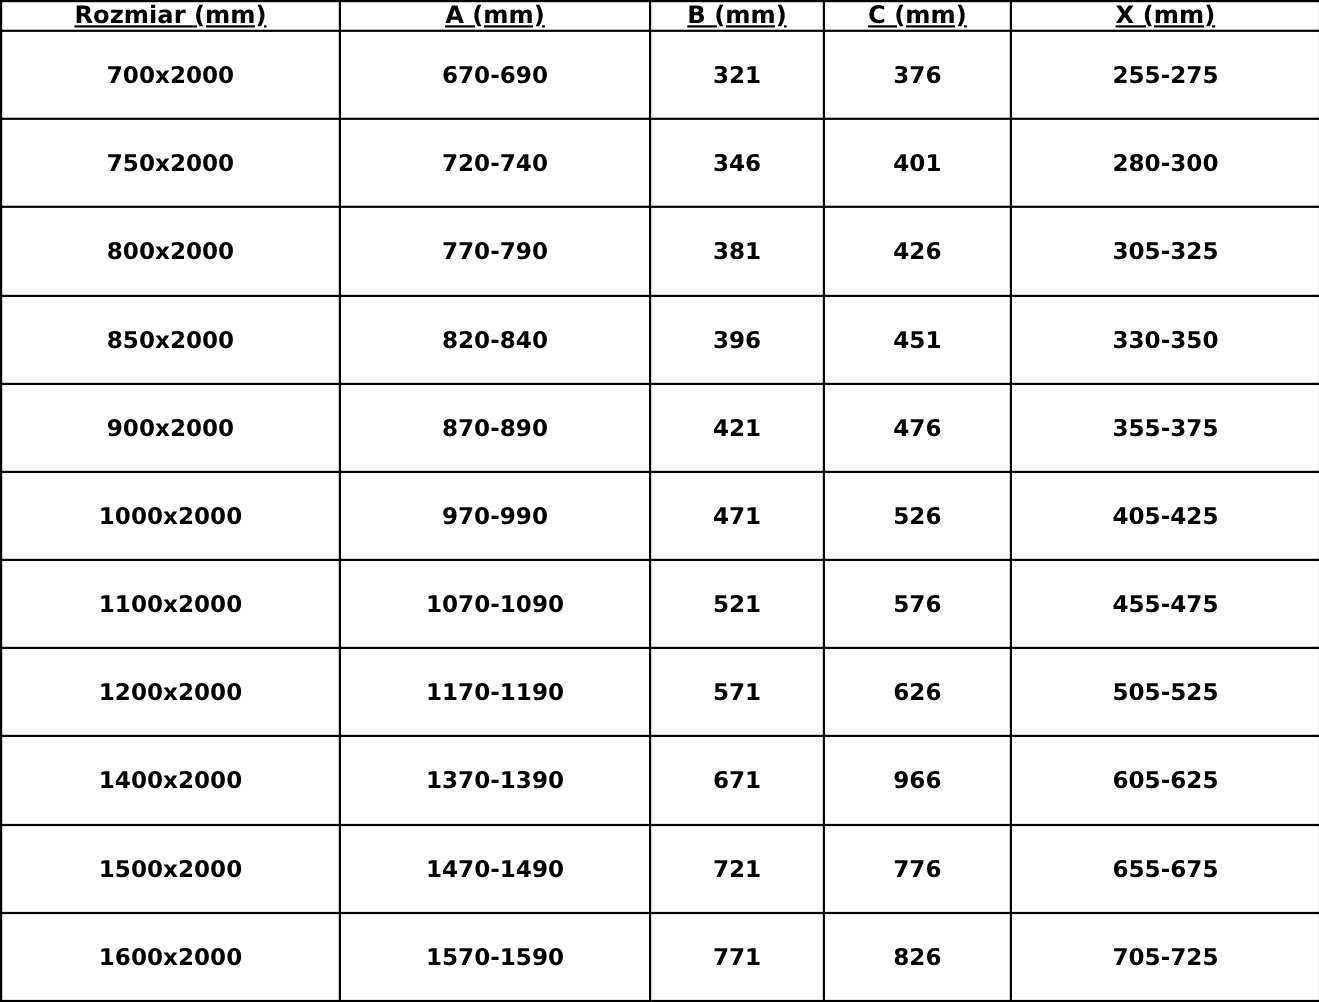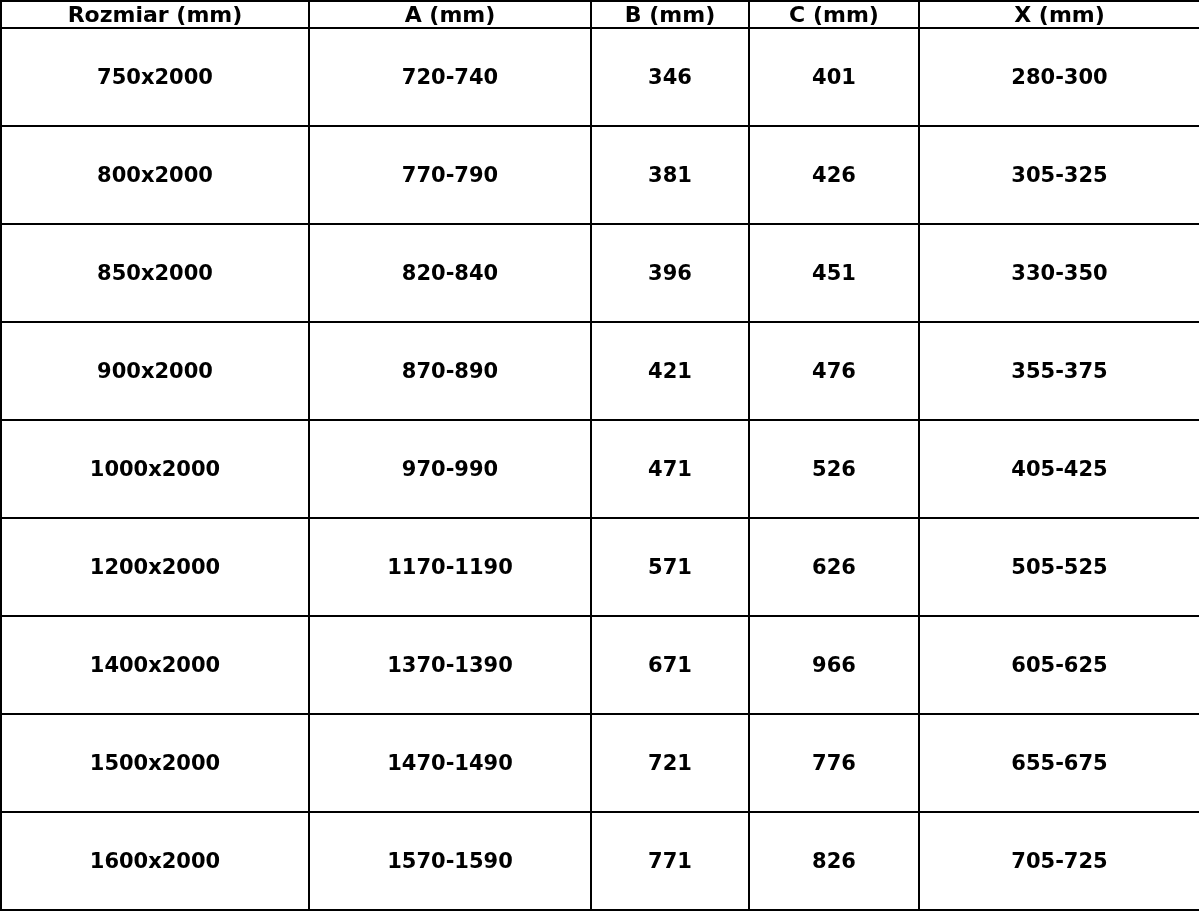--- a/index.html
+++ b/index.html
@@ -47,7 +47,7 @@
   col.c3 { width: 170px; }
   col.c4 { width: 281px; }
   
-  table.spec tr:first-child th { border-top-width: 2px; }
+  table.spec tr:first-child th { border-top-width: 2px; text-decoration: underline; }
 </style>
 </head>
 <body>

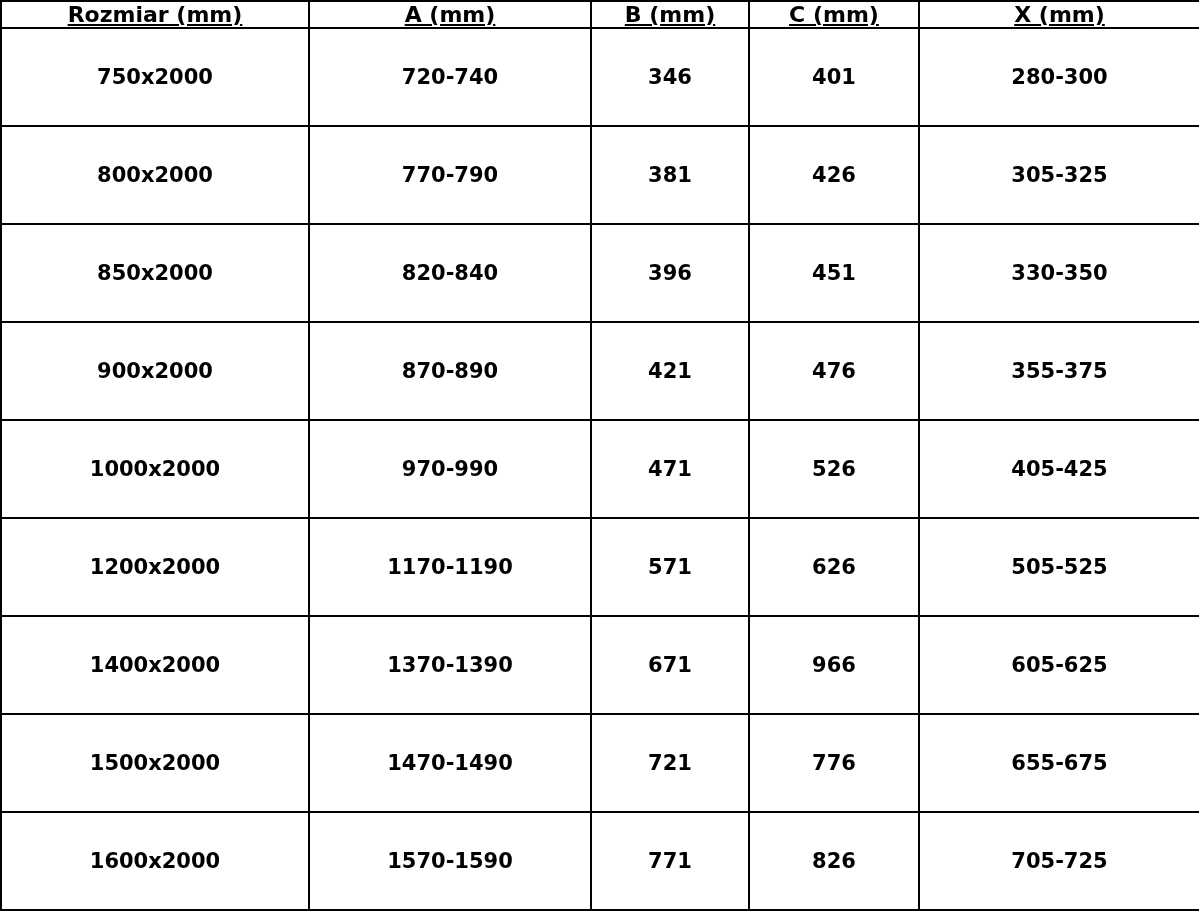--- a/index.html
+++ b/index.html
@@ -72,6 +72,13 @@
     </thead>
     <tbody>
       <tr>
+        <td>700x2000</td>
+        <td>670-690</td>
+        <td>321</td>
+        <td>376</td>
+        <td>255-275</td>
+      </tr>
+      <tr>
         <td>750x2000</td>
         <td>720-740</td>
         <td>346</td>

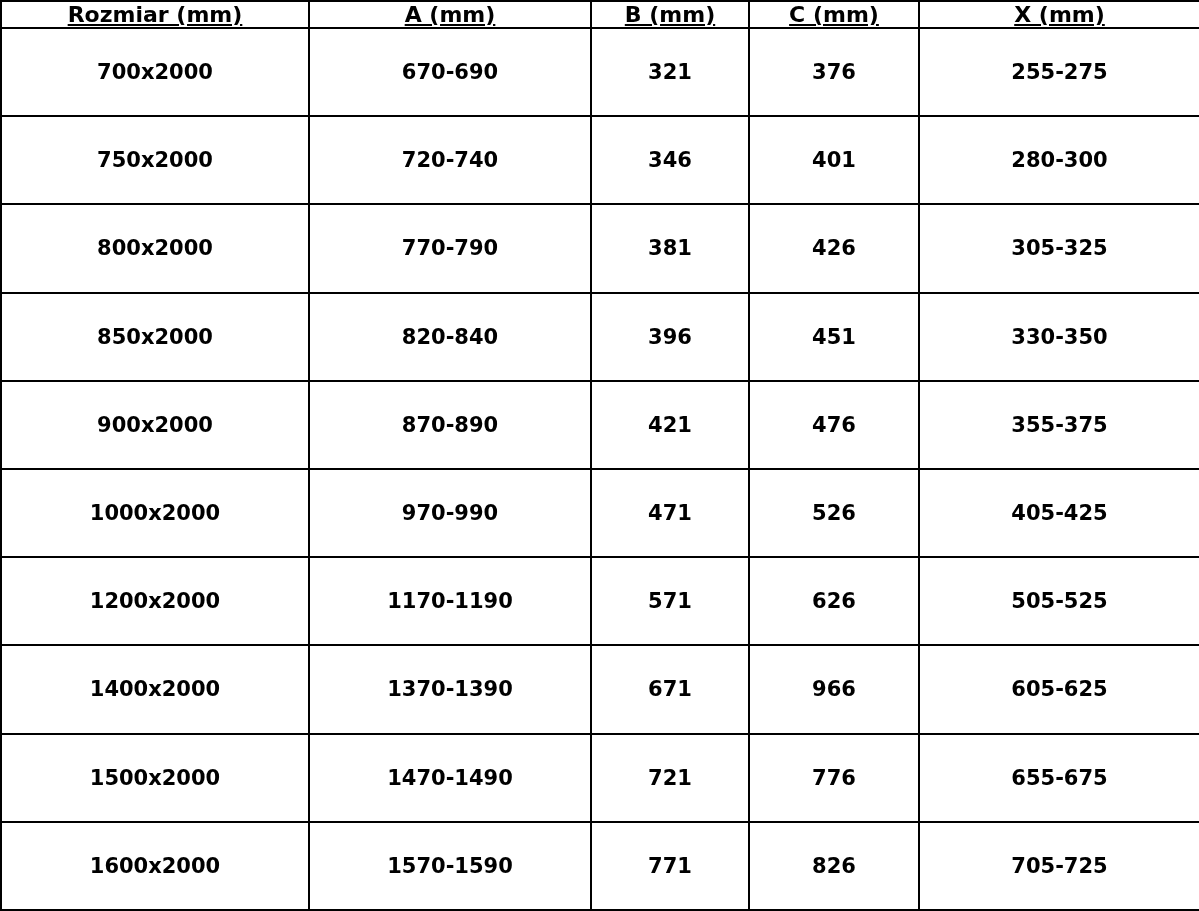--- a/index.html
+++ b/index.html
@@ -114,6 +114,13 @@
         <td>405-425</td>
       </tr>
       <tr>
+        <td>1100x2000</td>
+        <td>1070-1090</td>
+        <td>521</td>
+        <td>576</td>
+        <td>455-475</td>
+      </tr>
+      <tr>
         <td>1200x2000</td>
         <td>1170-1190</td>
         <td>571</td>

